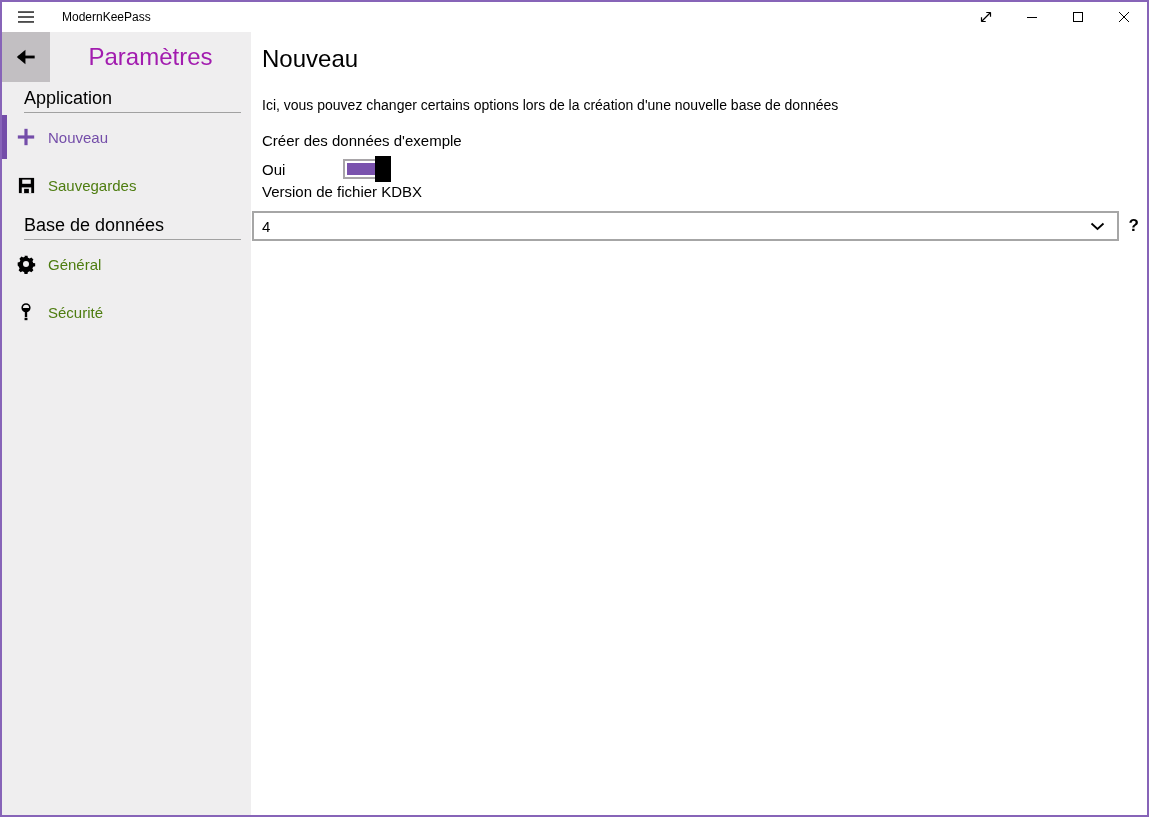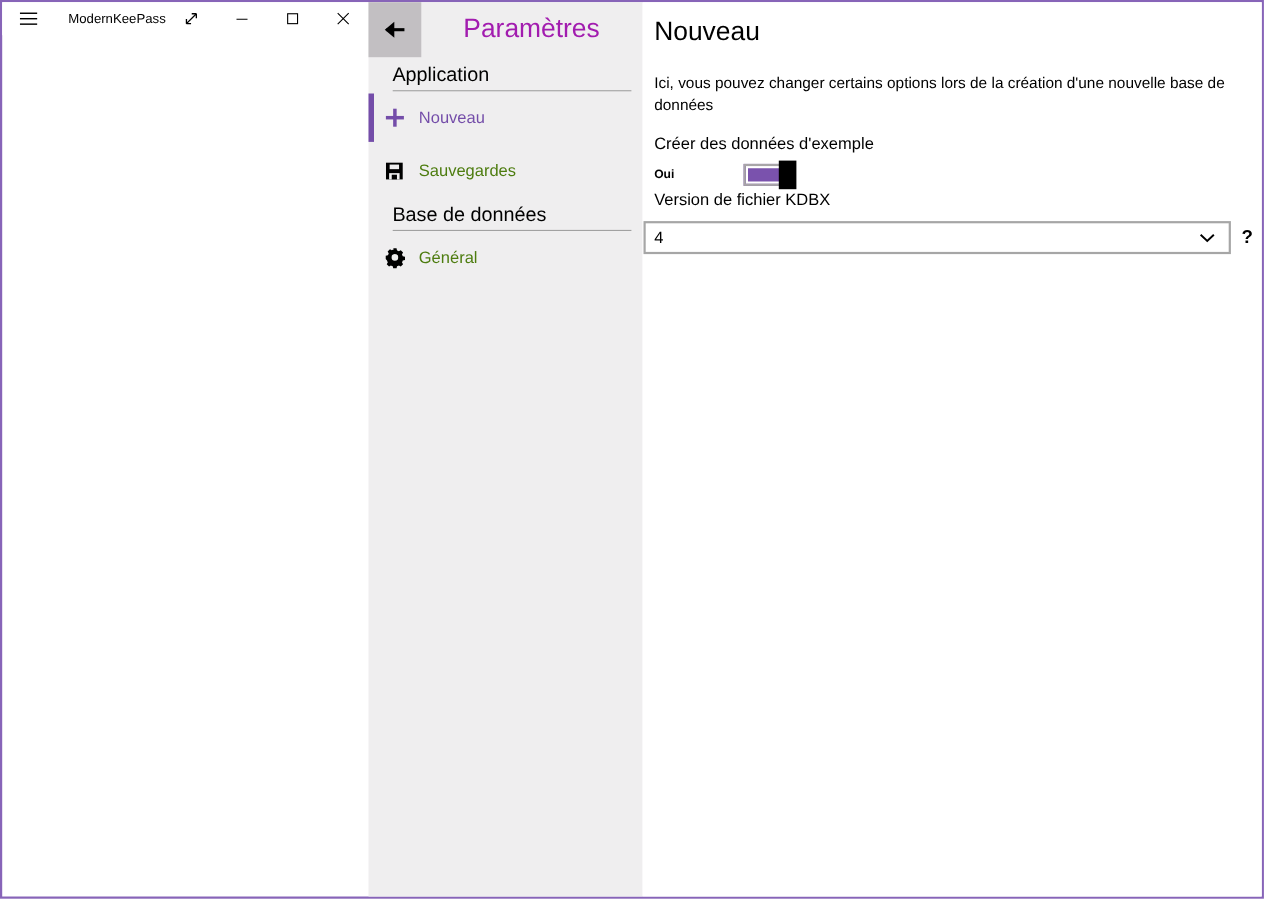--- a/index.html
+++ b/index.html
@@ -19,7 +19,7 @@
   .window{
     position:relative;width:1149px;height:817px;
     border:2px solid var(--window-border);
-    display:flex;background:#fff;
+    display:flex;flex-direction:column;background:#fff;
   }
   
   .titlebar{height:30px;flex:0 0 auto;display:flex;align-items:center;background:#fff;}

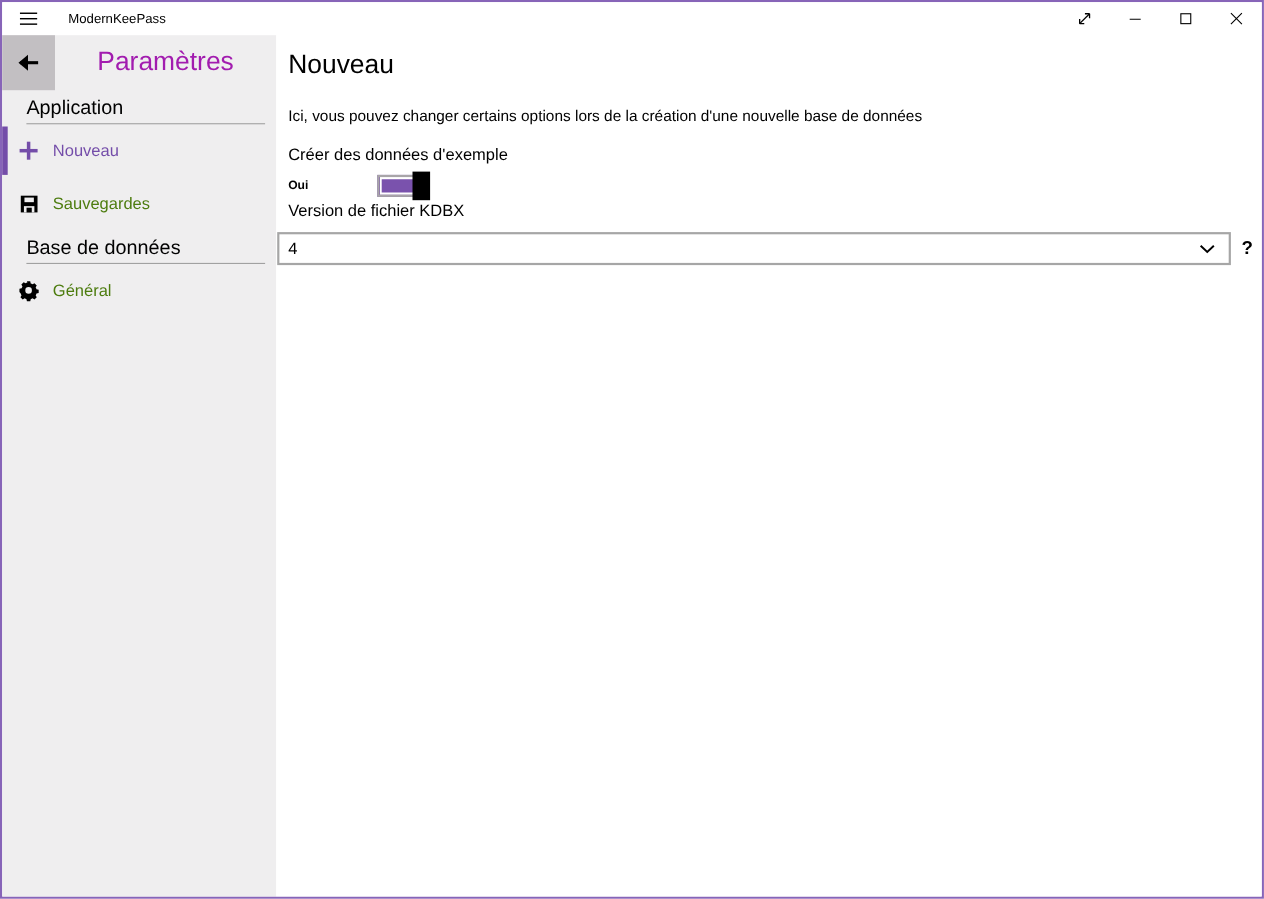--- a/index.html
+++ b/index.html
@@ -46,7 +46,7 @@
   .field-label{font-size:15px;line-height:20px;}
   .sample-label{margin-top:16px;}
   .toggle-row{margin-top:5px;display:flex;align-items:center;height:26px;}
-  .toggle-state{font-size:11px;font-weight:bold;width:81px;flex:0 0 auto;}
+  .toggle-state{font-size:15px;font-weight:normal;width:81px;flex:0 0 auto;}
   .toggle{position:relative;width:46px;height:26px;flex:0 0 auto;cursor:pointer;}
   .toggle-track{position:absolute;left:0;top:3px;width:44px;height:20px;border:2px solid #a8a5a8;background:var(--toggle-fill);box-shadow:inset 0 0 0 2px #fff;}
   .toggle-thumb{position:absolute;right:-2px;top:0;width:16px;height:26px;background:#000;}

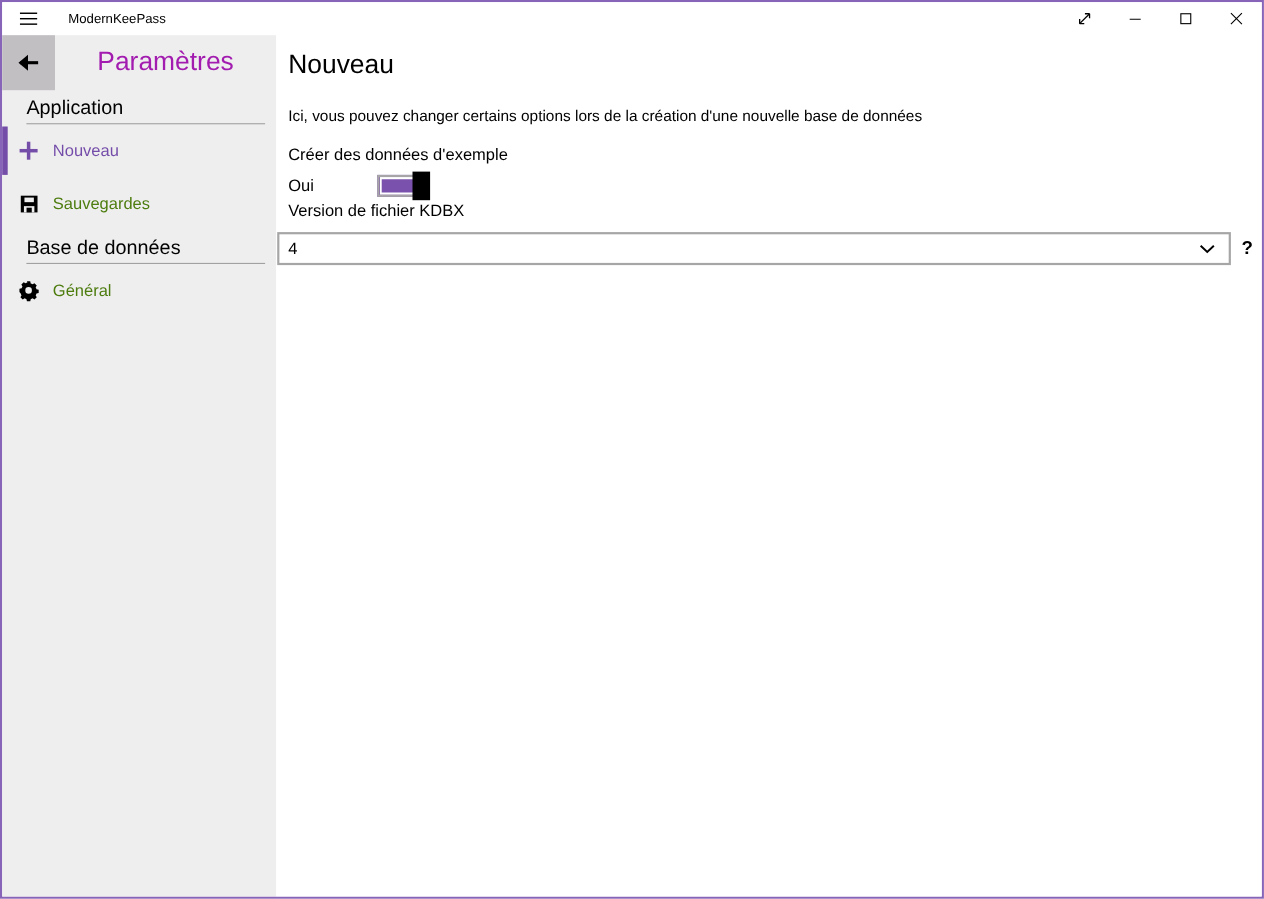--- a/index.html
+++ b/index.html
@@ -157,6 +157,17 @@
         <span class="nav-label">Général</span>
       </div>
 
+      <div class="nav-item">
+        <span class="nav-icon">
+          <svg width="20" height="20" viewBox="0 0 22 22">
+            <circle cx="11" cy="6.3" r="4.2" fill="none" stroke="#000" stroke-width="1.7"></circle>
+            <path d="M6.8 6.6 a4.2 4.2 0 0 0 8.4 0 z" fill="#000"></path>
+            <rect x="9.7" y="10.4" width="2.6" height="6.2" fill="#000"></rect>
+            <rect x="9.4" y="17.4" width="3.2" height="2.6" fill="#000"></rect>
+          </svg>
+        </span>
+        <span class="nav-label">Sécurité</span>
+      </div>
     </div>
 
     <div class="main">

